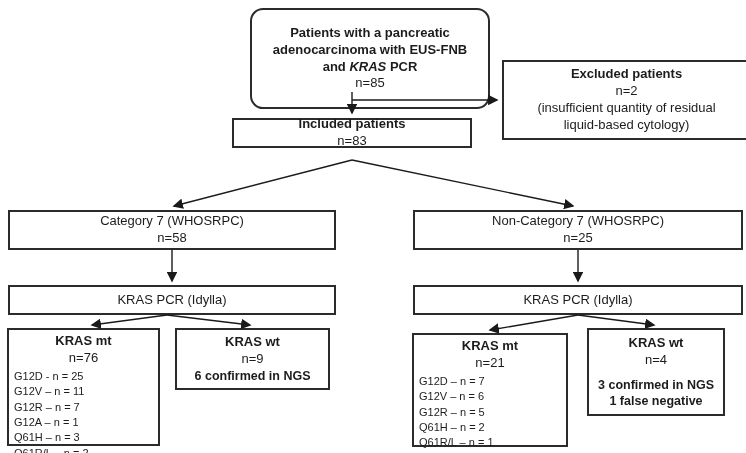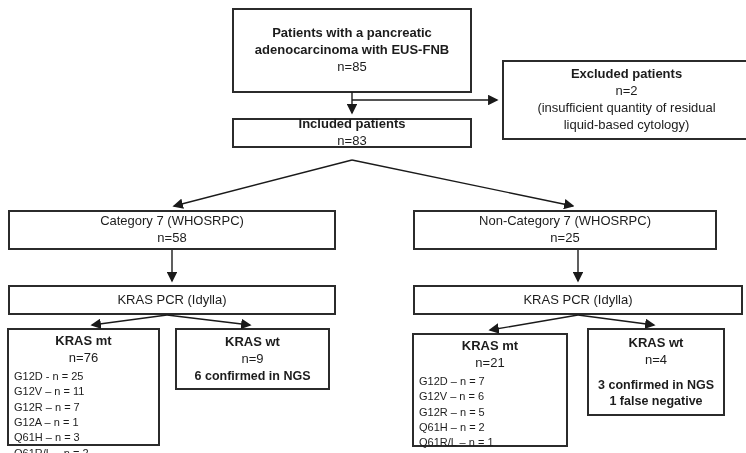--- a/index.html
+++ b/index.html
@@ -52,7 +52,7 @@
   .note-gap { margin-top: 8px; }
 
   
-  #top-box        { left: 232px; top: 8px;   width: 240px; height: 85px; }
+  #top-box        { left: 250px; top: 8px;   width: 240px; height: 101px; border-radius: 13px; }
   #excluded-box   { left: 502px; top: 60px;  width: 249px; height: 80px; }
   #included-box   { left: 232px; top: 118px; width: 240px; height: 30px; }
   #category7-box  { left: 8px;   top: 210px; width: 328px; height: 40px; }

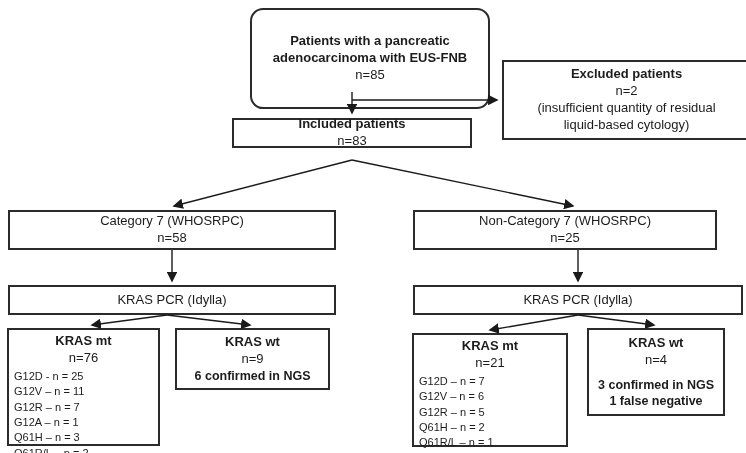--- a/index.html
+++ b/index.html
@@ -92,6 +92,11 @@
   <div id="top-box" class="box">
     <div class="title">Patients with a pancreatic</div>
     <div class="title">adenocarcinoma with EUS-FNB</div>
+    <div class="title">
+      <span>and</span>
+      <span class="gene-italic">KRAS</span>
+      <span>PCR</span>
+    </div>
     <div class="count">n=85</div>
   </div>
 

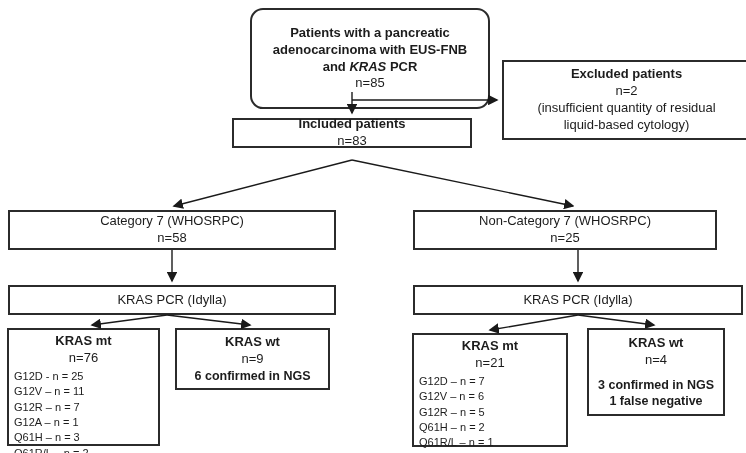--- a/index.html
+++ b/index.html
@@ -56,7 +56,7 @@
   #excluded-box   { left: 502px; top: 60px;  width: 249px; height: 80px; }
   #included-box   { left: 232px; top: 118px; width: 240px; height: 30px; }
   #category7-box  { left: 8px;   top: 210px; width: 328px; height: 40px; }
-  #noncategory7-box { left: 413px; top: 210px; width: 304px; height: 40px; }
+  #noncategory7-box { left: 413px; top: 210px; width: 330px; height: 40px; }
   #kras-pcr-left  { left: 8px;   top: 285px; width: 328px; height: 30px; }
   #kras-pcr-right { left: 413px; top: 285px; width: 330px; height: 30px; }
   #kras-mt-left   { left: 7px;   top: 328px; width: 153px; height: 118px; }

